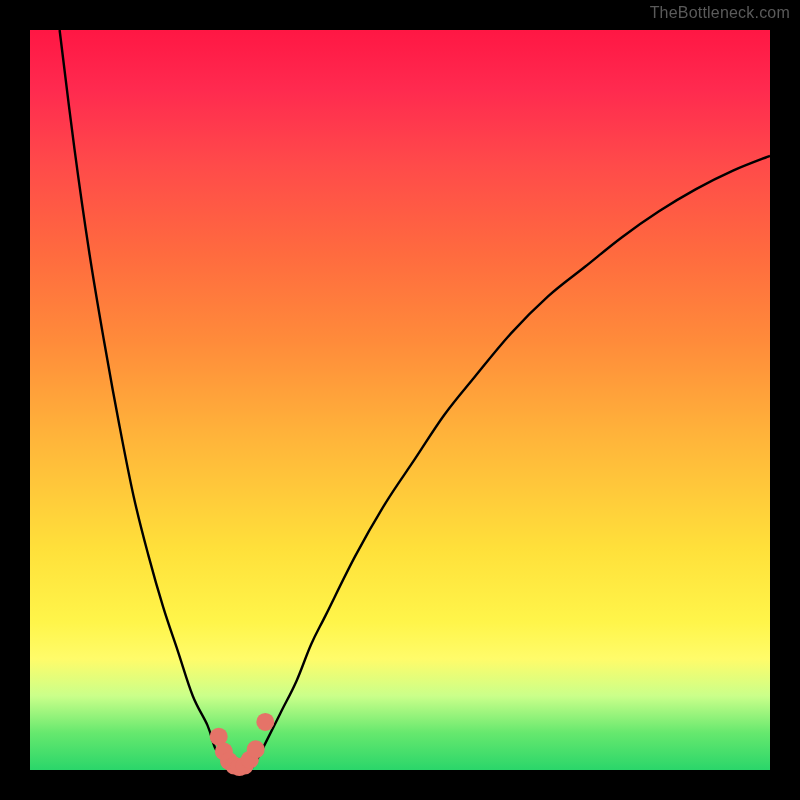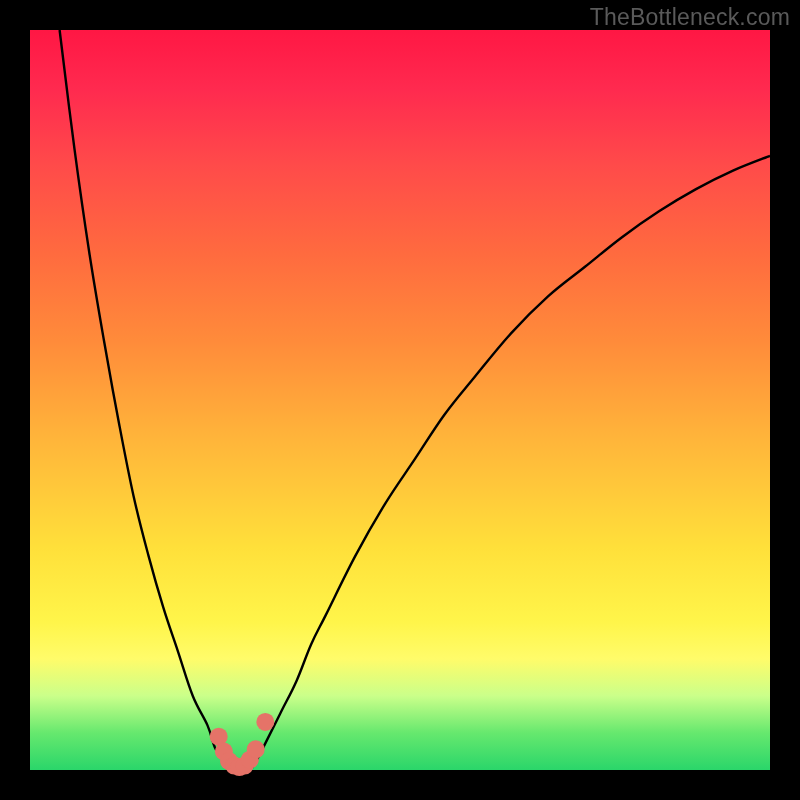--- a/index.html
+++ b/index.html
@@ -46,7 +46,7 @@
     top: 4px;
     right: 10px;
     color: #5a5a5a;
-    font-size: 23px;
+    font-size: 16px;
     font-weight: 500;
     letter-spacing: 0.2px;
     user-select: none;

